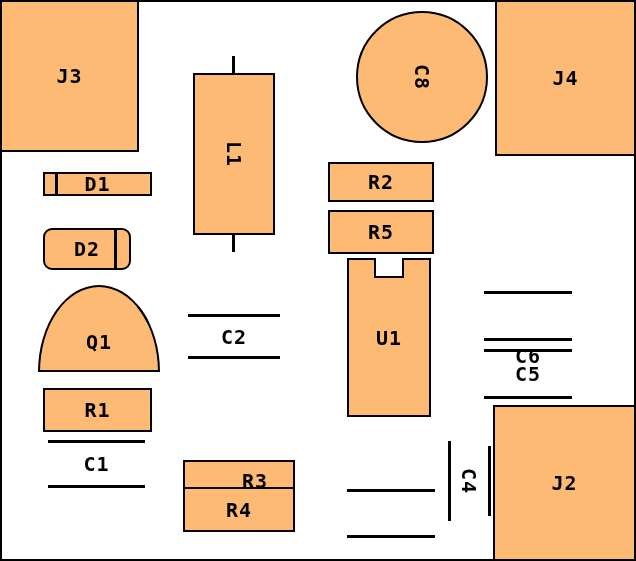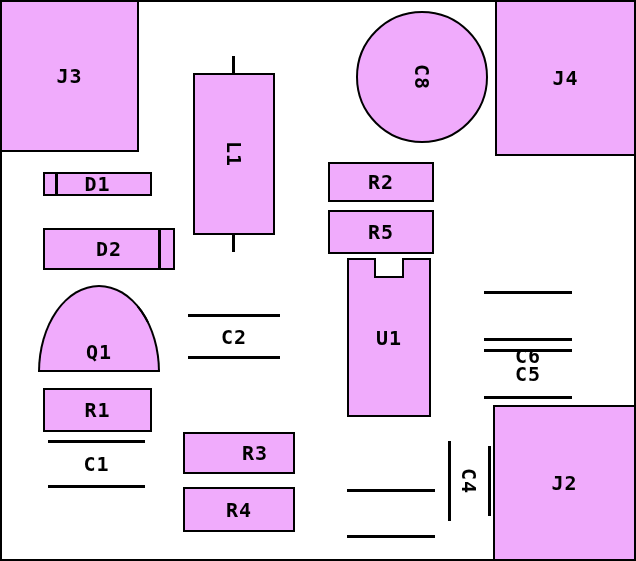--- a/index.html
+++ b/index.html
@@ -18,7 +18,7 @@
   .comp {
     position: absolute;
     border: 2px solid #000000;
-    background: #f0abfc;
+    background: #fdba74;
     display: flex;
     align-items: center;
     justify-content: center;

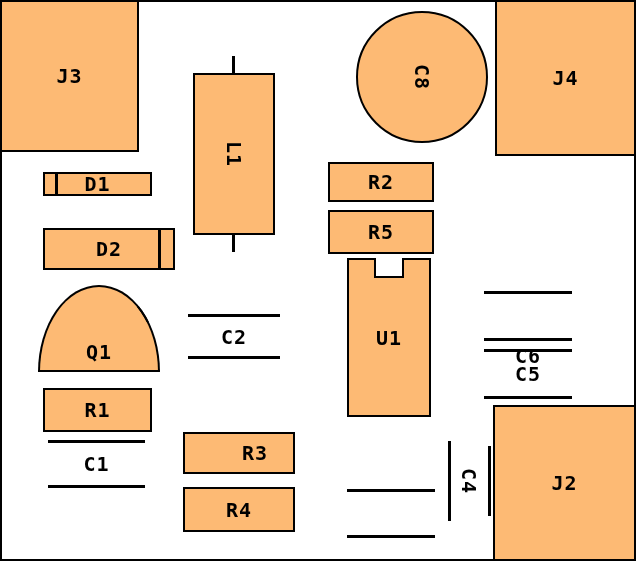--- a/index.html
+++ b/index.html
@@ -74,7 +74,7 @@
   
   #d1 { left: 41px; top: 170px; width: 109px; height: 24px; }
   #d1 .band { left: 10px; }
-  #d2 { left: 41px; top: 226px; width: 132px; height: 42px; }
+  #d2 { left: 41px; top: 226px; width: 88px; height: 42px; border-radius: 9px; }
   #d2 .band { right: 12px; }
 
   

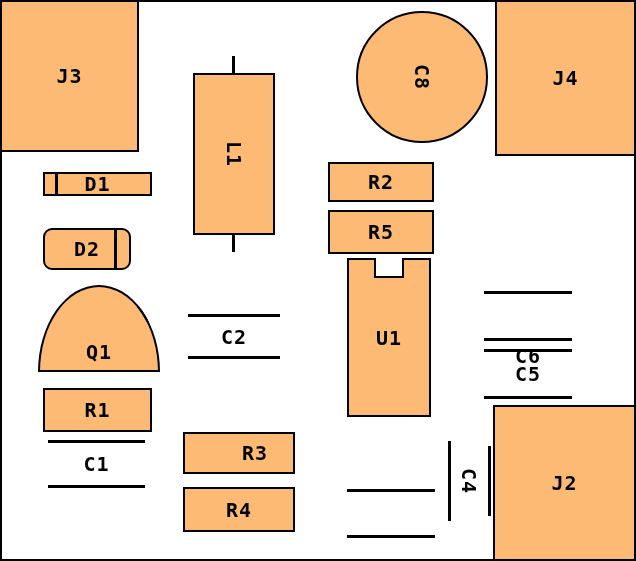--- a/index.html
+++ b/index.html
@@ -89,7 +89,7 @@
     left: 36px; top: 283px; width: 122px; height: 87px;
     border-radius: 50% 50% 0 0 / 100% 100% 0 0;
     align-items: flex-end;
-    padding-bottom: 6px;
+    padding-bottom: 16px;
   }
 
   

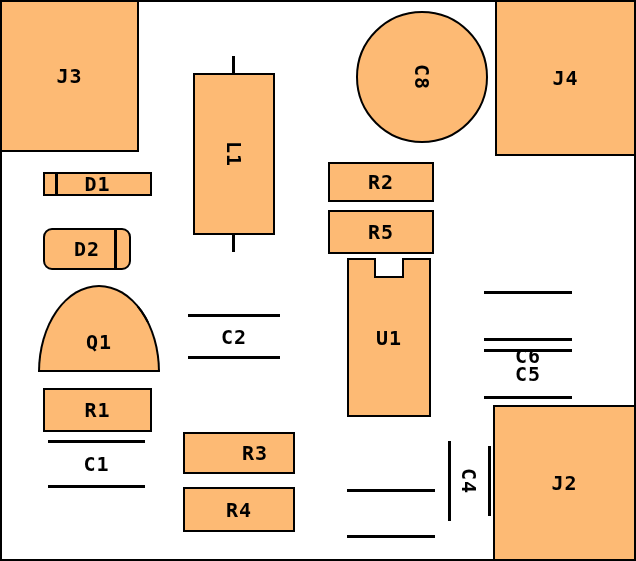--- a/index.html
+++ b/index.html
@@ -81,7 +81,7 @@
   #r2 { left: 326px; top: 160px; width: 106px; height: 40px; }
   #r5 { left: 326px; top: 208px; width: 106px; height: 44px; }
   #r1 { left: 41px;  top: 386px; width: 109px; height: 44px; }
-  #r3 { left: 181px; top: 430px; width: 112px; height: 42px; padding-left: 32px; }
+  #r3 { left: 181px; top: 458px; width: 112px; height: 42px; padding-left: 32px; }
   #r4 { left: 181px; top: 485px; width: 112px; height: 45px; }
 
   

